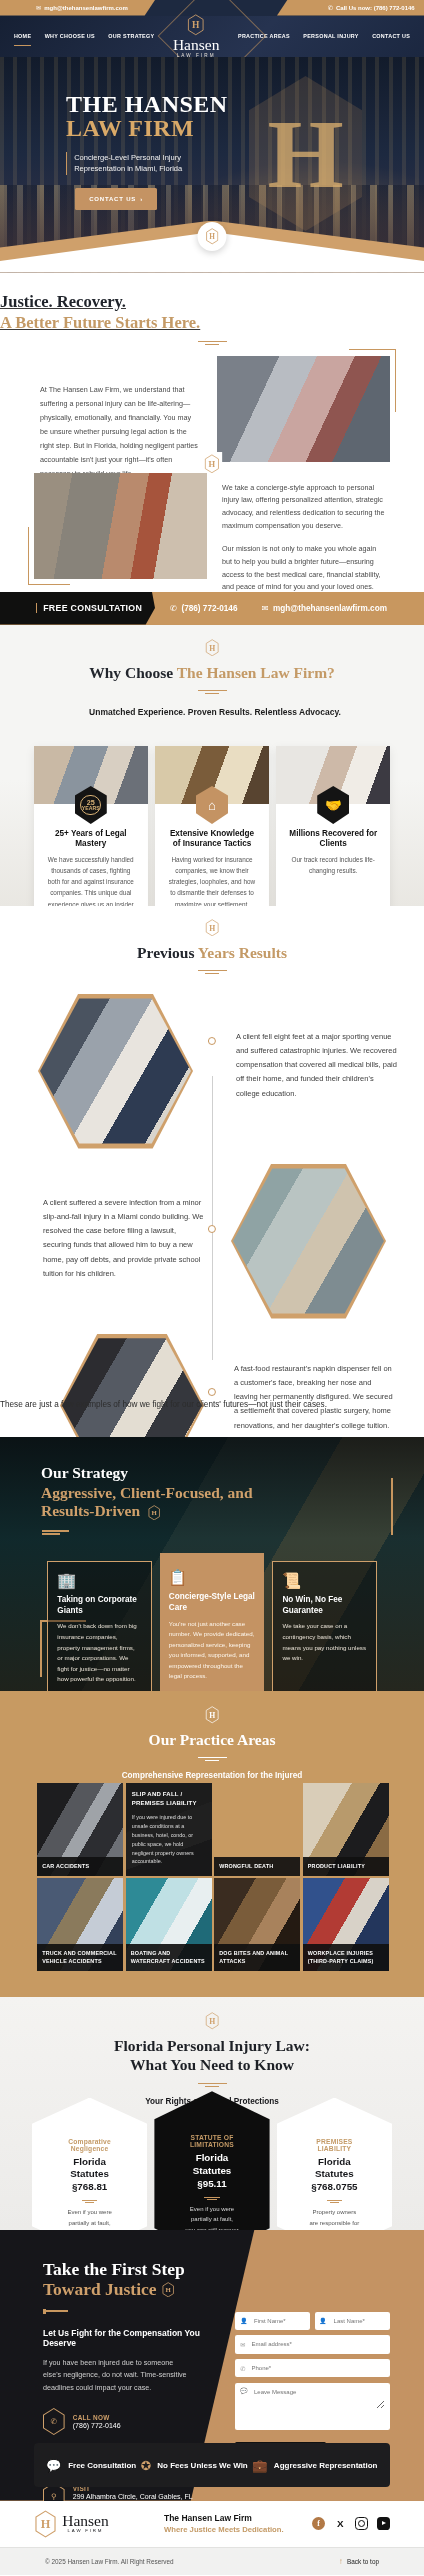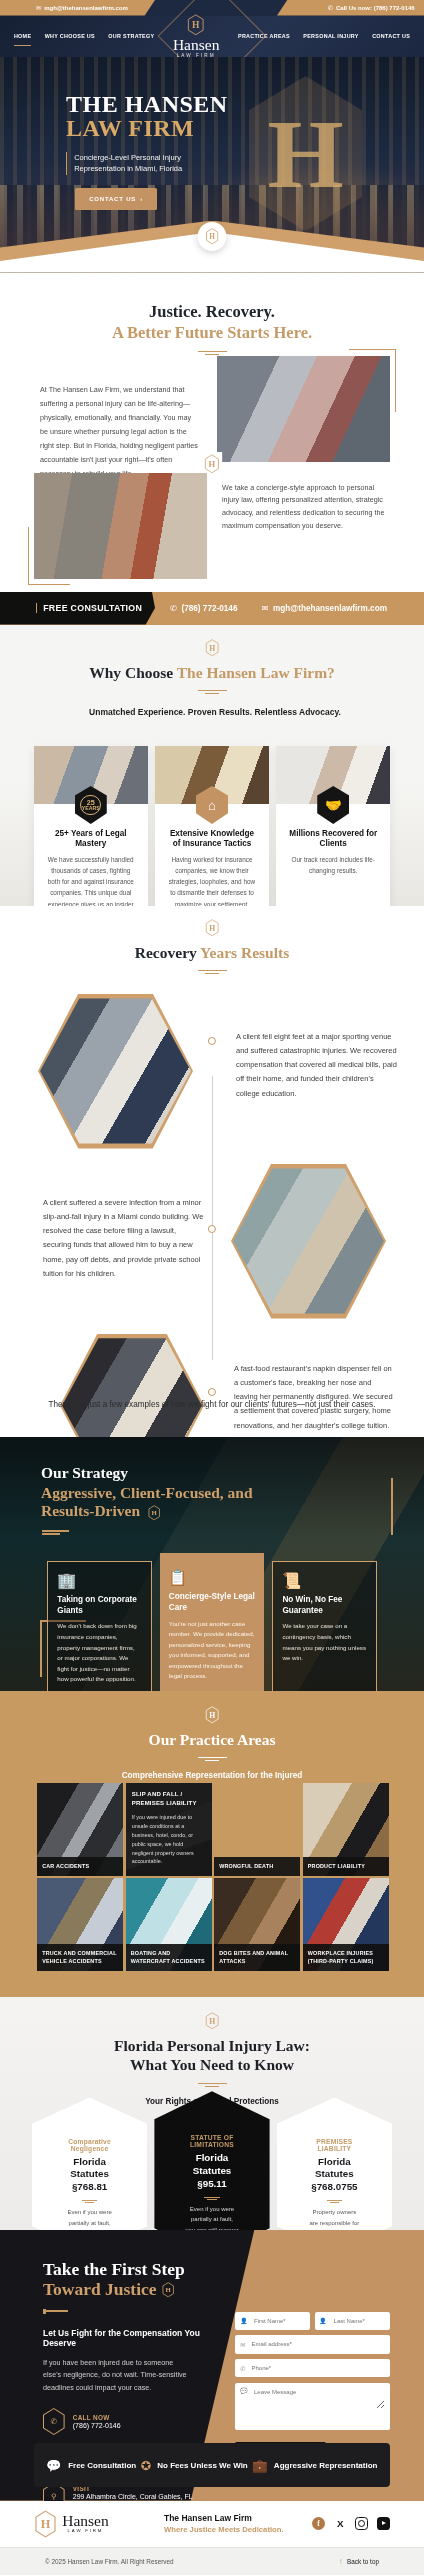--- a/index.html
+++ b/index.html
@@ -48,7 +48,7 @@
   .hero .badge-circle{bottom:21.6px;}
   
   .intro{position:relative;height:319px;background:#fff;}
-  .intro-head{padding-top:29px;text-align:center;}
+  .intro-head{padding-top:19px;text-decoration:underline;}
   .intro-h1{font-size:16.5px;color:#20242b;margin:0;font-weight:bold;}
   .intro-h2{font-size:16.5px;color:#c49a66;margin:1px 0 0;font-weight:bold;}
   .divider{width:29px;height:1.5px;background:#c8975f;margin:8.2px auto 0;position:relative;}

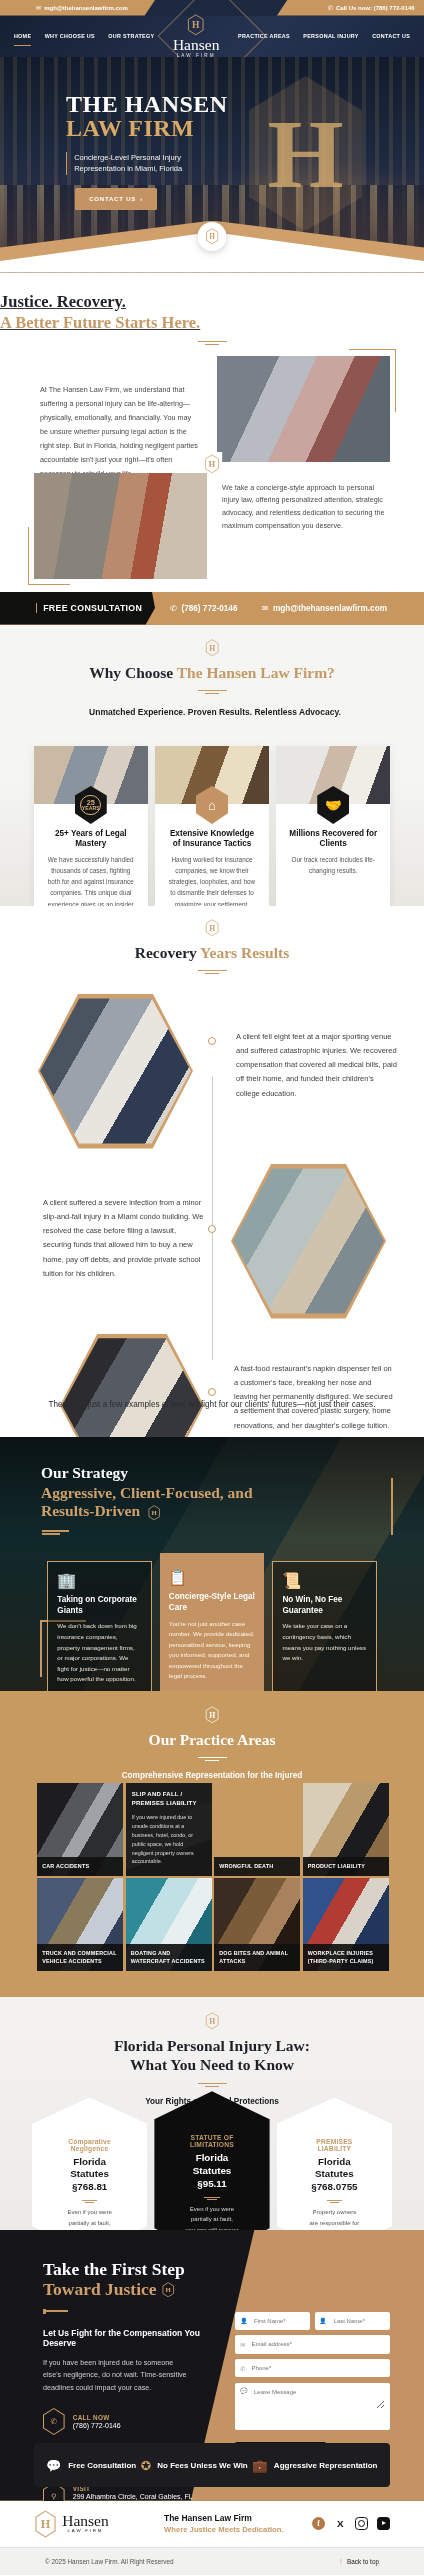--- a/index.html
+++ b/index.html
@@ -291,6 +291,7 @@
   <div class="photo ph-couple"></div>
   <div class="intro-p2">
     <p>We take a concierge-style approach to personal injury law, offering personalized attention, strategic advocacy, and relentless dedication to securing the maximum compensation you deserve.</p>
+    <p>Our mission is not only to make you whole again but to help you build a brighter future—ensuring access to the best medical care, financial stability, and peace of mind for you and your loved ones.</p>
   </div>
 </div>
 

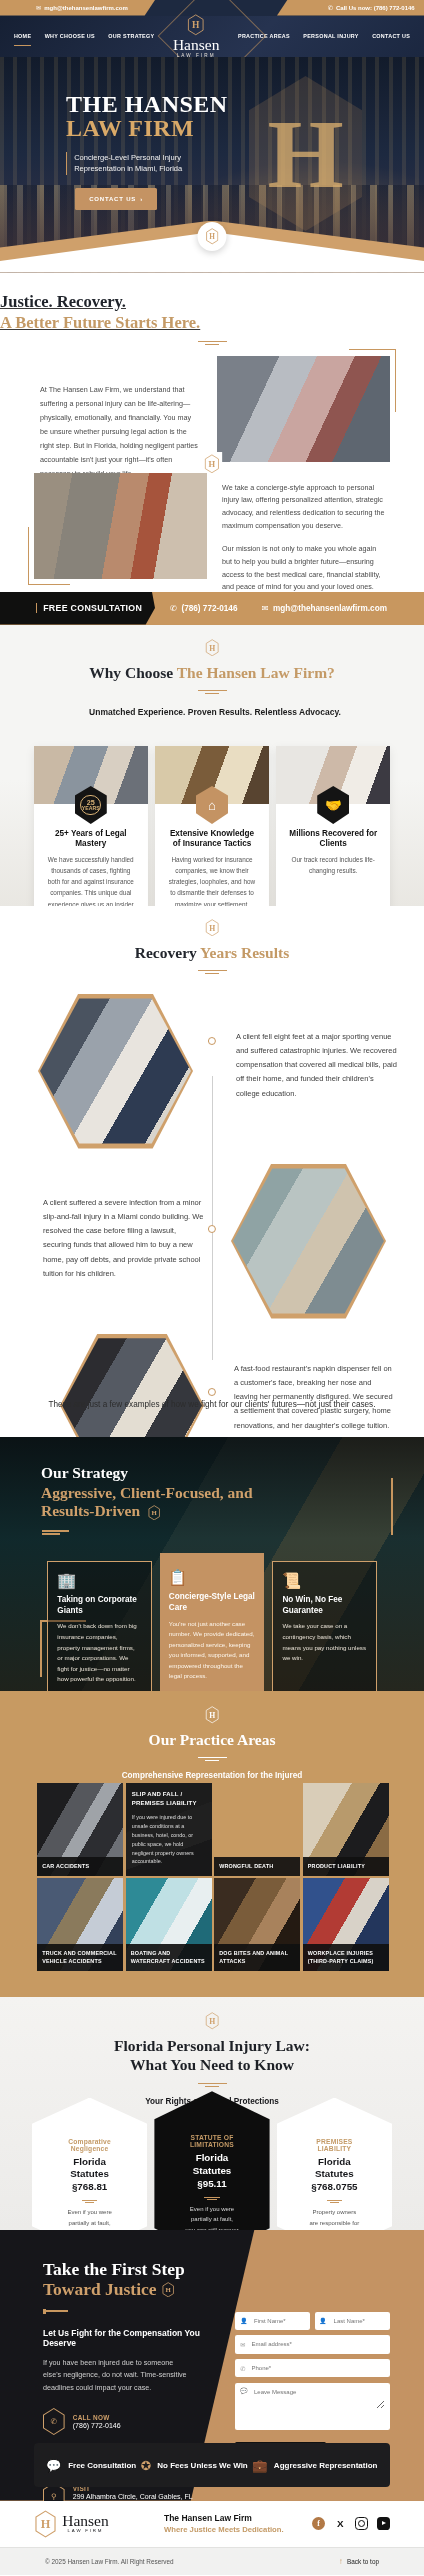--- a/index.html
+++ b/index.html
@@ -358,7 +358,7 @@
       <path d="M20 2 L37 12.5 V37.5 L20 48 L3 37.5 V12.5 Z" fill="none" stroke="#cfa06b" stroke-width="2"></path>
       <text x="20" y="33" text-anchor="middle" font-size="22" fill="#cfa06b" font-weight="bold">H</text>
     </svg>
-    <h2 class="sec-title serif"><span class="dark">Recovery</span> <span class="gold">Years Results</span></h2>
+    <h2 class="sec-title serif"><span class="dark">Previous</span> <span class="gold">Years Results</span></h2>
     <div class="divider"></div>
   </div>
   <div class="timeline"></div>

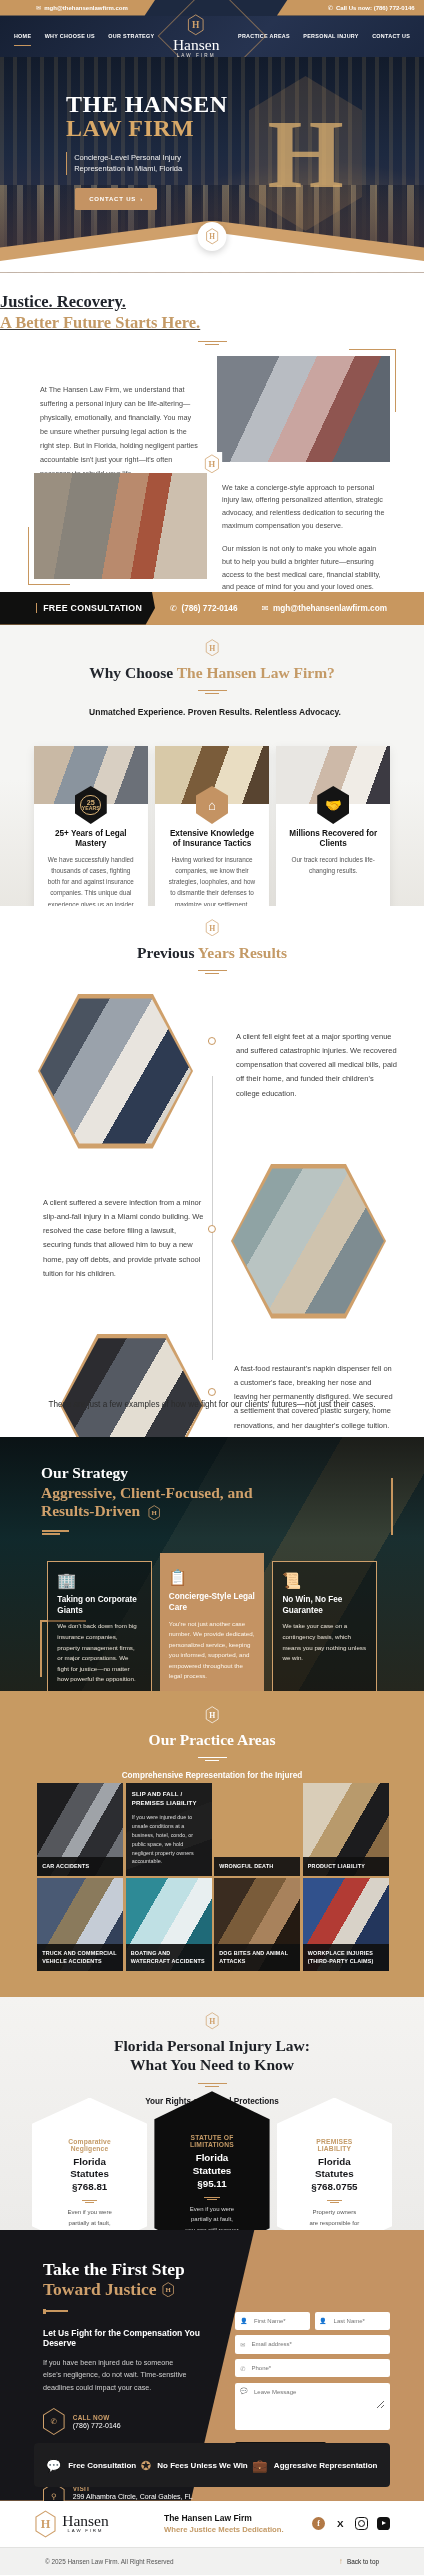--- a/index.html
+++ b/index.html
@@ -109,7 +109,7 @@
   .hp3{background:linear-gradient(120deg,#2c2c30 0 30%,#555a63 30% 48%,#e3ddd2 48% 64%,#35373d 64% 82%,#cfd2d6 82%);}
   .ct3{left:234px;top:456px;width:161px;}
   .dot1{top:131px;}.dot2{top:319px;}.dot3{top:482px;}
-  .results-close{position:absolute;left:0;right:0;bottom:24px;text-align:center;font-size:8.2px;line-height:1.8;color:#2c2c2c;}
+  .results-close{position:absolute;left:0;right:0;bottom:24px;text-align:left;font-size:8.2px;line-height:1.8;color:#2c2c2c;}
   
   .strategy{position:relative;height:254px;background:
      linear-gradient(180deg,rgba(10,14,16,.88) 0%,rgba(16,36,38,.72) 40%,rgba(34,30,20,.8) 100%),

